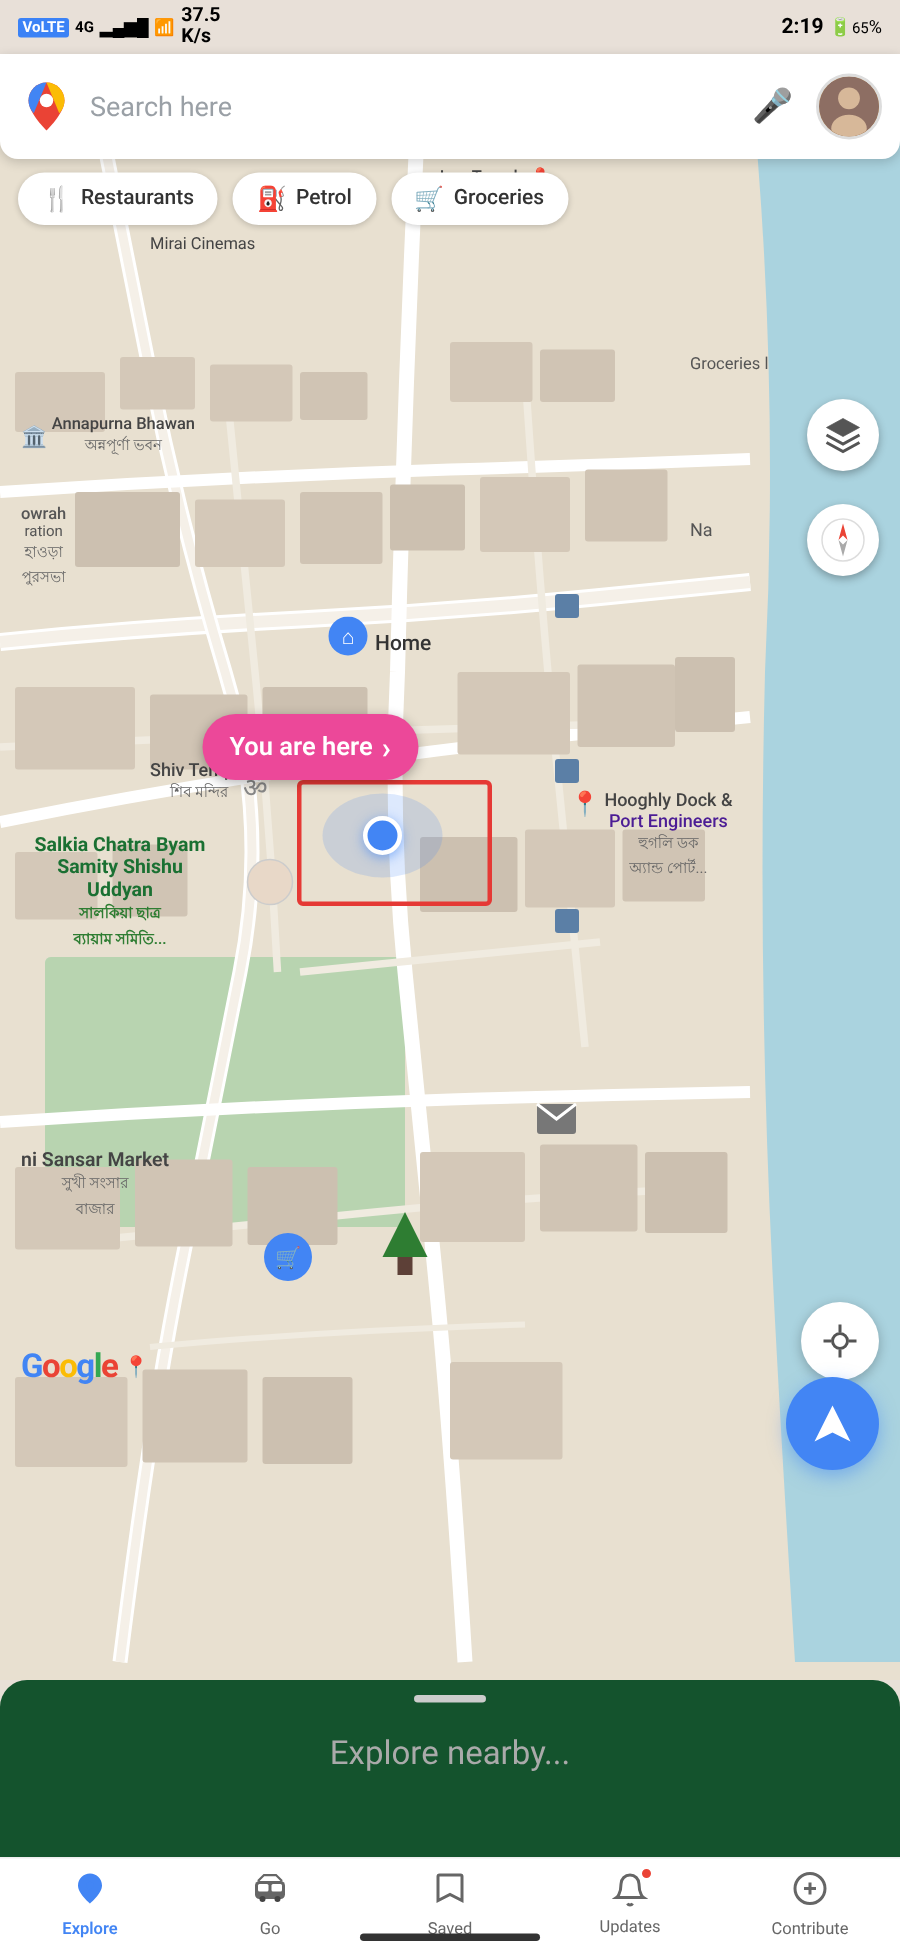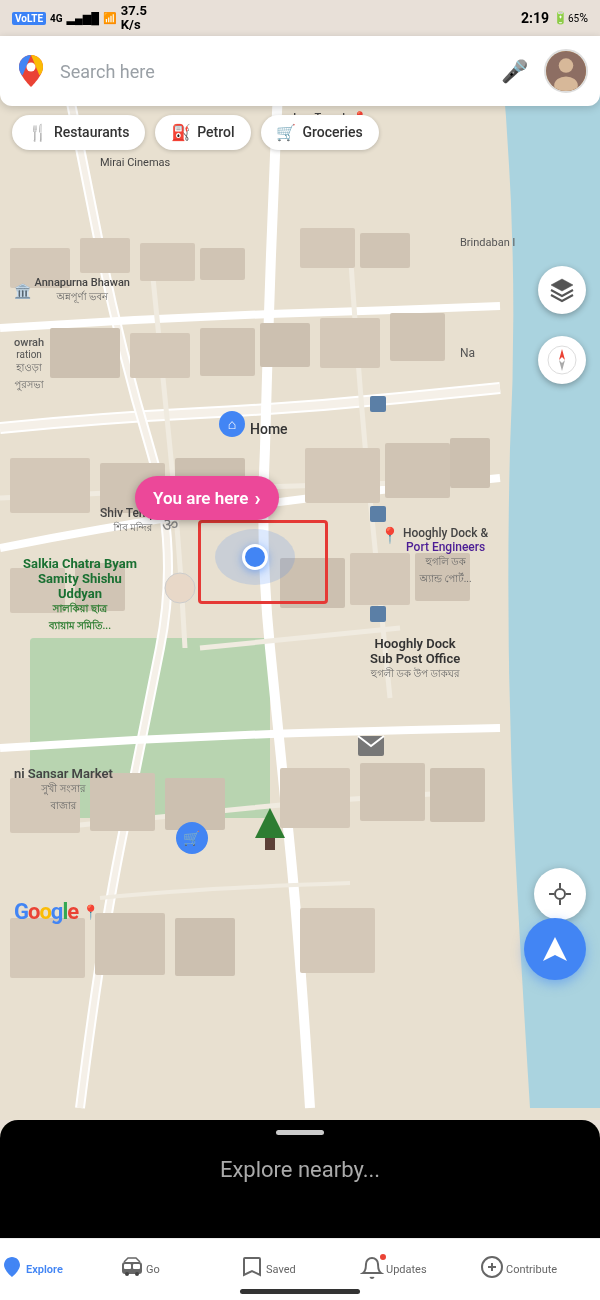--- a/index.html
+++ b/index.html
@@ -563,7 +563,7 @@
   </div>
 
   <div class="place-label" style="top:200px; left:460px;">
-    <div style="font-size:11px;color:#555;">Brindaban l</div>
+    <div style="font-size:11px;color:#555;">Groceries l</div>
   </div>
 
   <div class="place-label" style="top:310px; left:460px;">

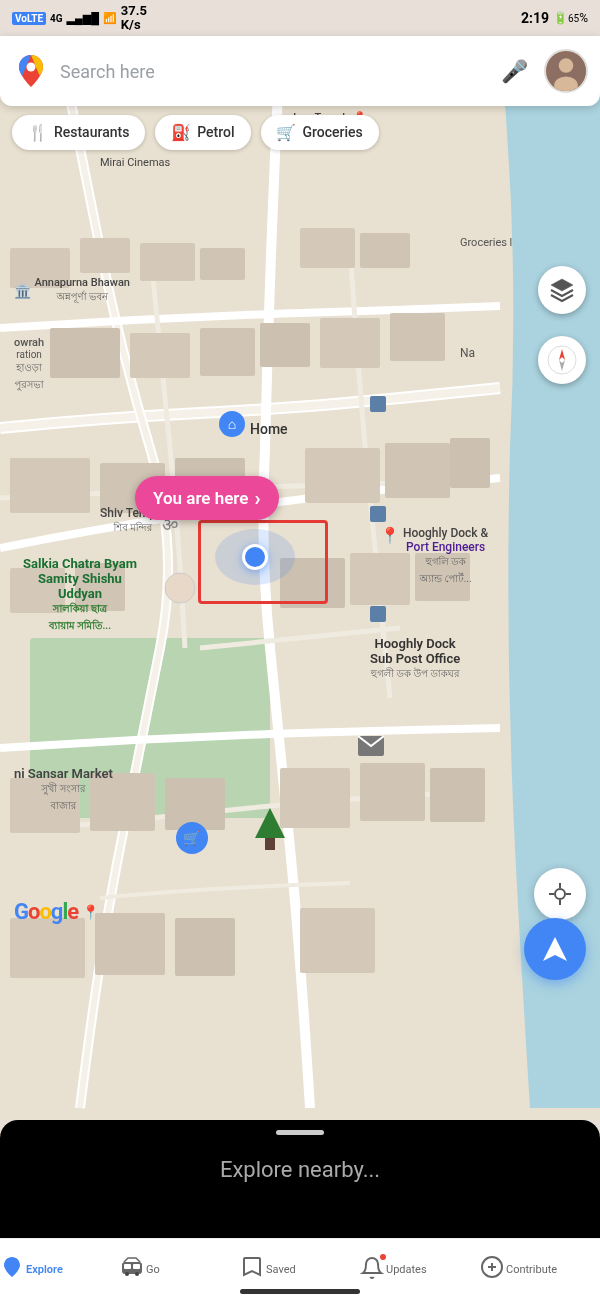--- a/index.html
+++ b/index.html
@@ -603,11 +603,6 @@
     </div>
   </div>
 
-  <div class="place-label" style="top:600px; left:370px;">
-    <div style="font-size:13px;color:#333;font-weight:600;">Hooghly Dock</div>
-    <div style="font-size:13px;color:#333;font-weight:600;">Sub Post Office</div>
-    <div style="font-size:10px;color:#666;">হুগলী ডক উপ ডাকঘর</div>
-  </div>
 
   <div class="place-label" style="top:730px; left:14px;">
     <div style="font-size:13px;color:#444;font-weight:600;">ni Sansar Market</div>

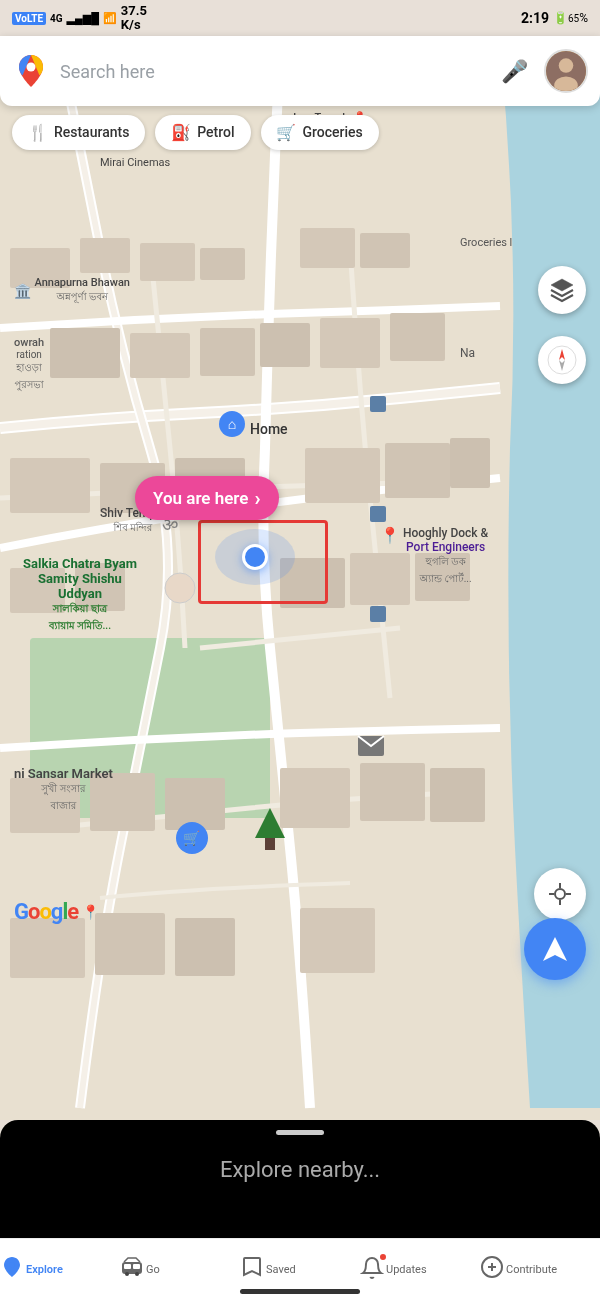--- a/index.html
+++ b/index.html
@@ -302,7 +302,7 @@
       bottom: 62px;
       left: 0; right: 0;
       height: 118px;
-      background: #000000;
+      background: #14532d;
       border-radius: 18px 18px 0 0;
       z-index: 45;
       display: flex;

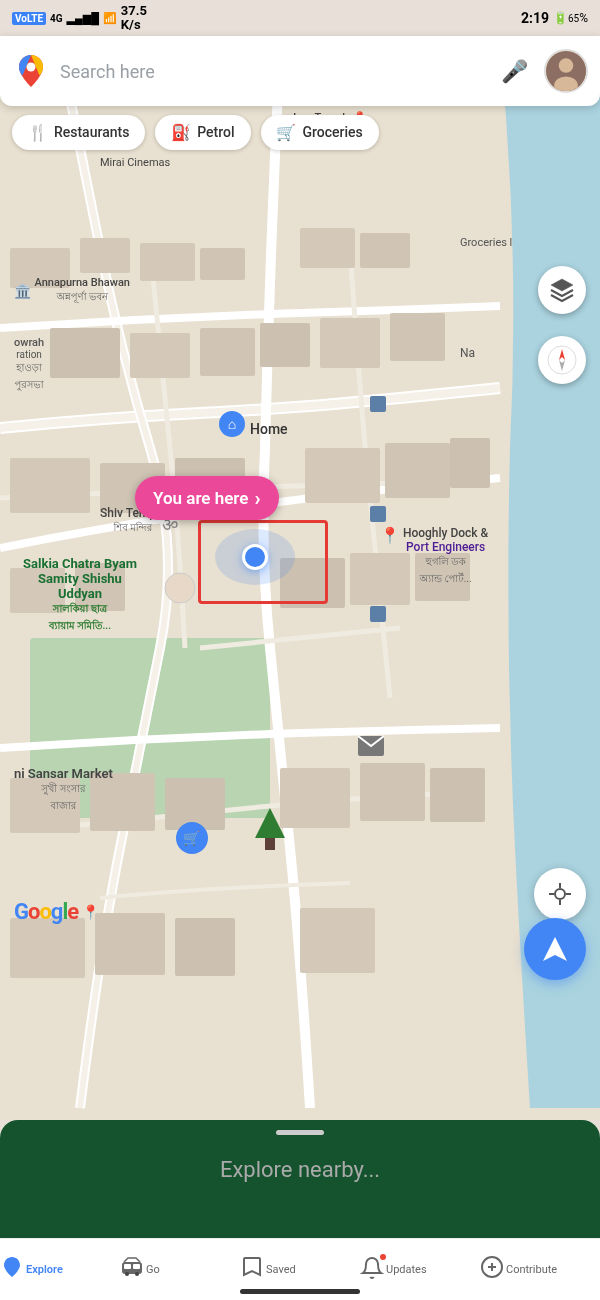--- a/index.html
+++ b/index.html
@@ -337,7 +337,7 @@
     }
     .nav-item {
       display: flex;
-      flex-direction: row;
+      flex-direction: column;
       align-items: center;
       gap: 2px;
       cursor: pointer;

